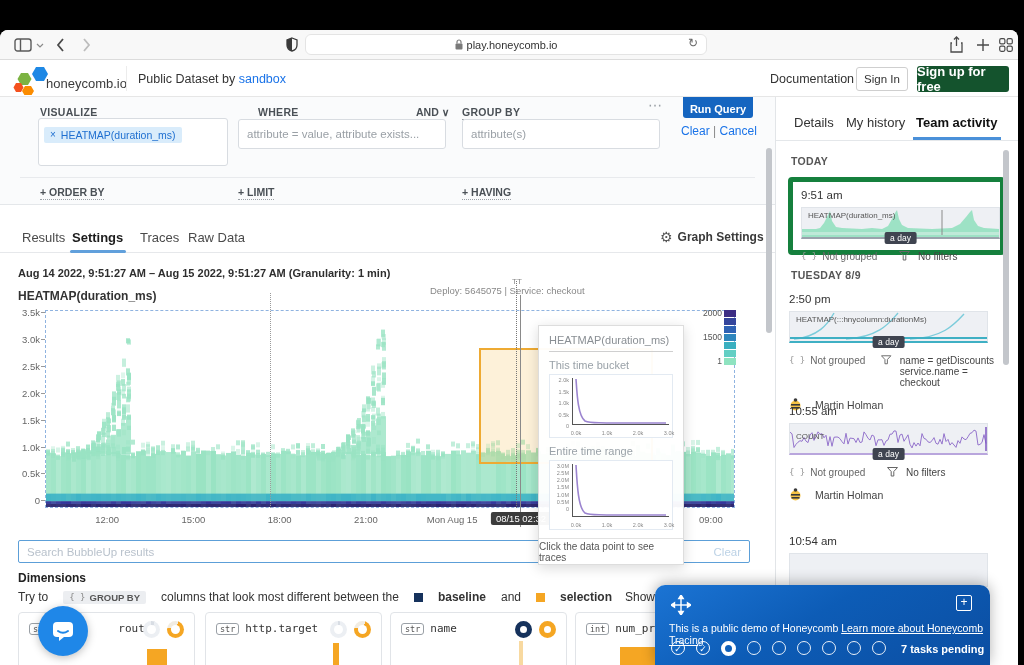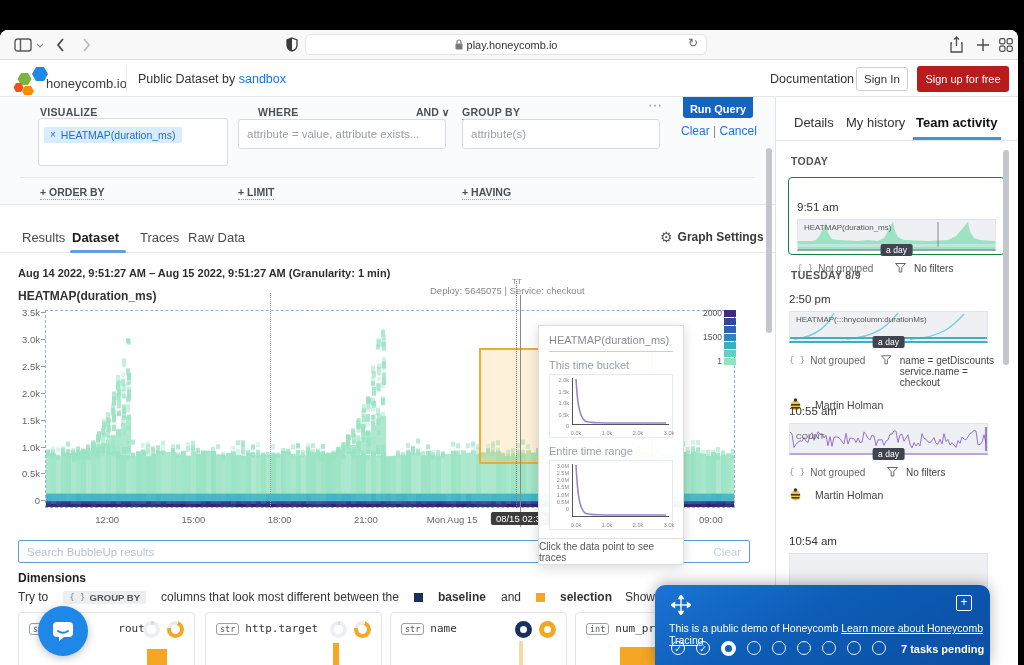--- a/index.html
+++ b/index.html
@@ -22,7 +22,7 @@
   #dataset a { color:#1a73e8; text-decoration:none; }
   #doc-link { position:absolute; left:770px; top:12px; font-size:12.5px; color:#333; }
   #signin-btn { position:absolute; left:856px; top:7px; width:52px; height:24px; border:1px solid #cfcfcf; border-radius:3px; background:#fff; font-size:11.5px; color:#333; display:flex; align-items:center; justify-content:center; }
-  #signup-btn { position:absolute; left:917px; top:6px; width:92px; height:26px; border-radius:3px; background:#b91c1c; color:#fff; font-size:11px; font-weight:normal; display:flex; align-items:center; justify-content:center; }
+  #signup-btn { position:absolute; left:917px; top:6px; width:92px; height:26px; border-radius:3px; background:#14532d; color:#fff; font-size:13px; font-weight:bold; display:flex; align-items:center; justify-content:center; }
 
   
   #qpanel { position:absolute; left:0; top:67px; width:775px; height:108px; background:#fafbfc; border-bottom:1px solid #e4e7ea; }

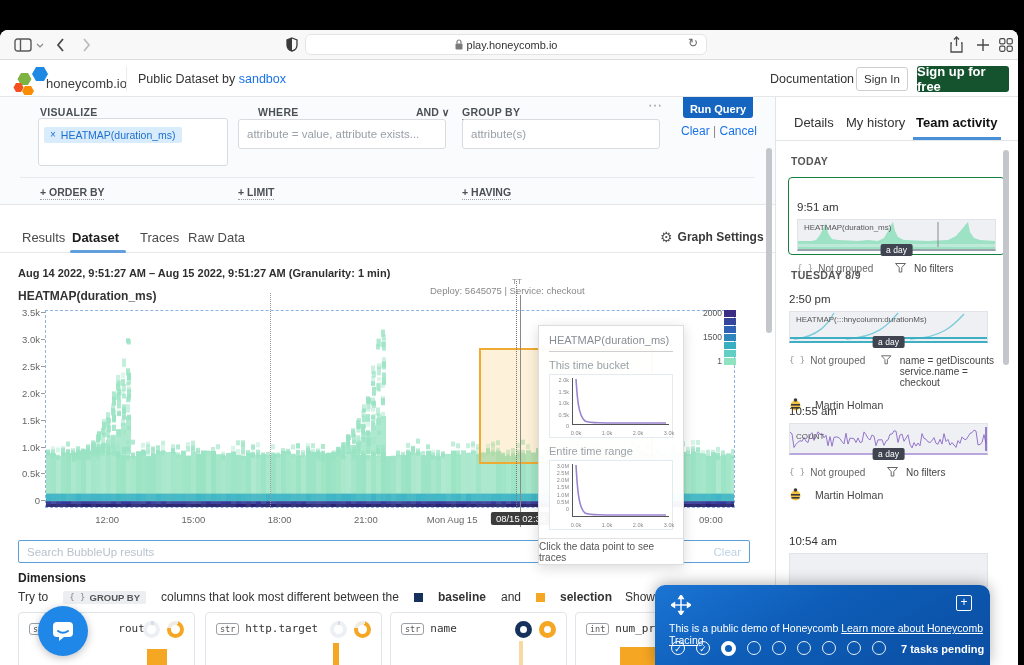--- a/index.html
+++ b/index.html
@@ -121,7 +121,7 @@
   #sb-divider { position:absolute; left:0; top:43px; width:100%; height:1px; background:#e4e7ea; }
   .sb-section { position:absolute; left:15px; font-size:10.5px; font-weight:bold; color:#555; letter-spacing:.3px; }
   .sb-card { position:absolute; left:13px; width:215px; }
-  .sb-card.selected { border:1px solid #15803d; border-radius:4px; padding:23px 8px; left:12px; width:217px; }
+  .sb-card.selected { border:5px solid #15803d; border-radius:4px; padding:7px 8px; left:12px; width:217px; }
   .sb-time { font-size:11.5px; color:#333; margin-bottom:6px; }
   .thumb { position:relative; width:199px; height:32px; background:#eef0f4; border:1px solid #e0e4e9; border-bottom:2px solid #9aa2ac; }
   .thumb-label { position:absolute; left:6px; top:3px; font-size:8px; color:#555; z-index:2; white-space:nowrap; }

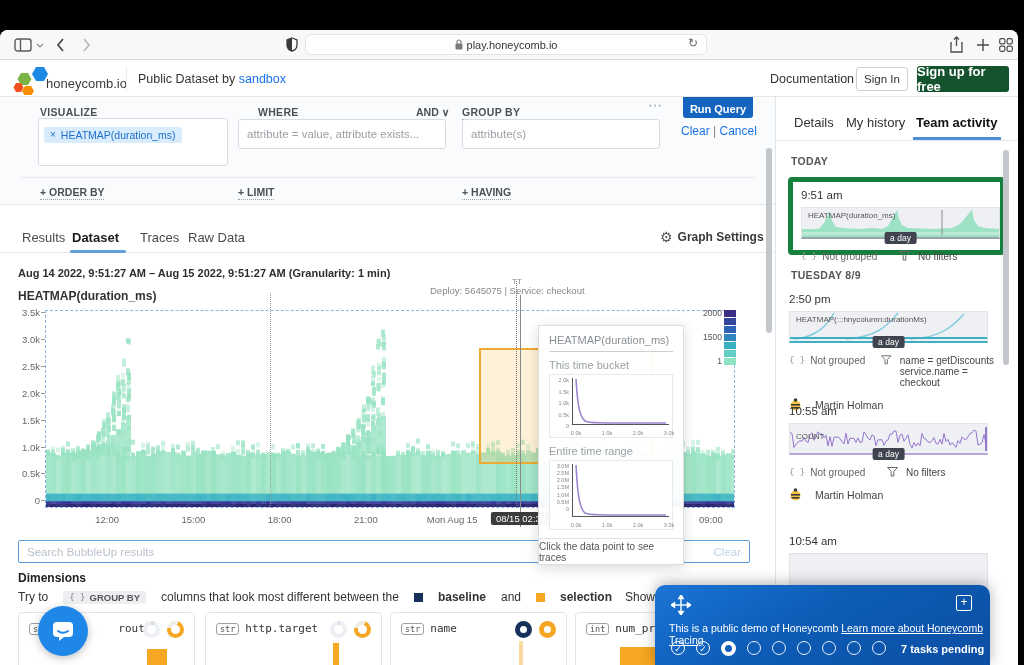--- a/index.html
+++ b/index.html
@@ -238,7 +238,7 @@
 
   <div id="tabsrow">
     <span class="rtab" style="left:22px;">Results</span>
-    <span class="rtab active" style="left:72px;">Dataset</span>
+    <span class="rtab active" style="left:72px;">Settings</span>
     <span class="rtab" style="left:140px;">Traces</span>
     <span class="rtab" style="left:188px;">Raw Data</span>
     <div id="tab-underline"></div>

